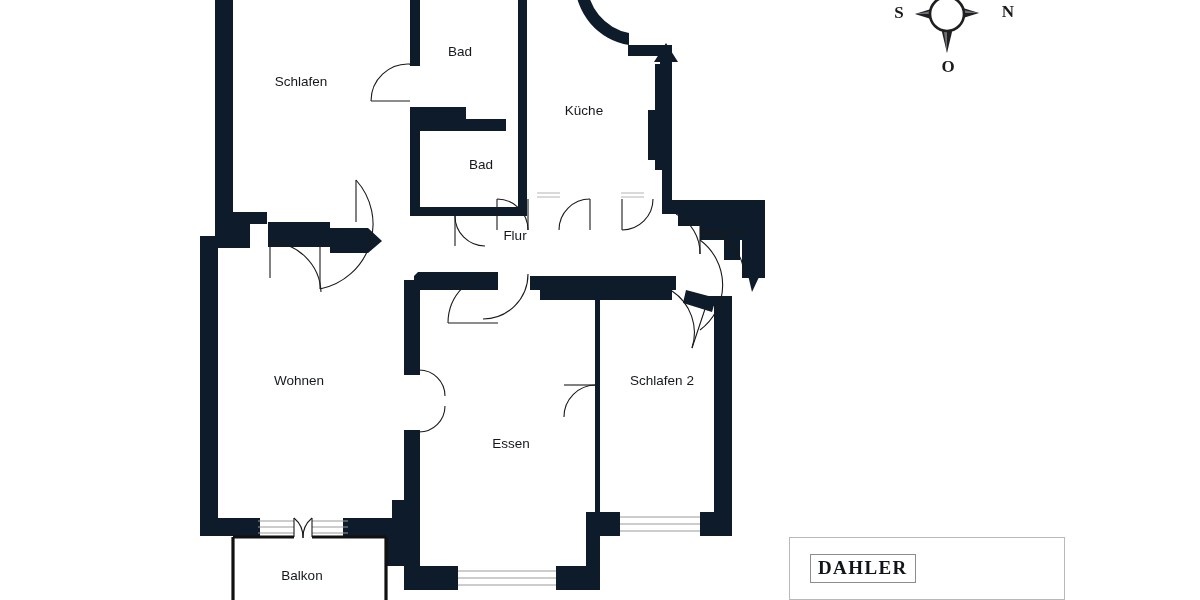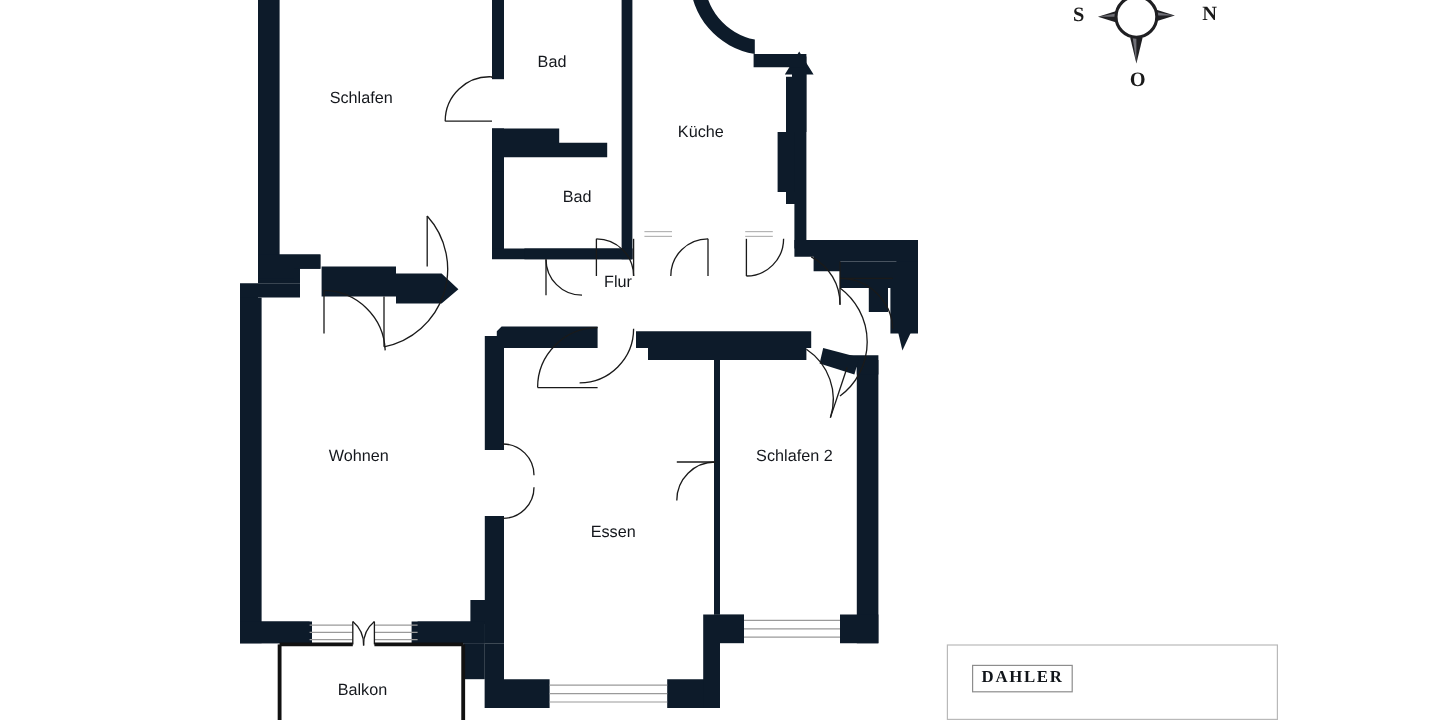--- a/index.html
+++ b/index.html
@@ -57,7 +57,7 @@
     align-items: center;
     justify-content: flex-start;
     font-family: "Liberation Serif", serif;
-    font-size: 14px;
+    font-size: 19px;
     letter-spacing: 1.4px;
     font-weight: bold;
     color: #11151a;

